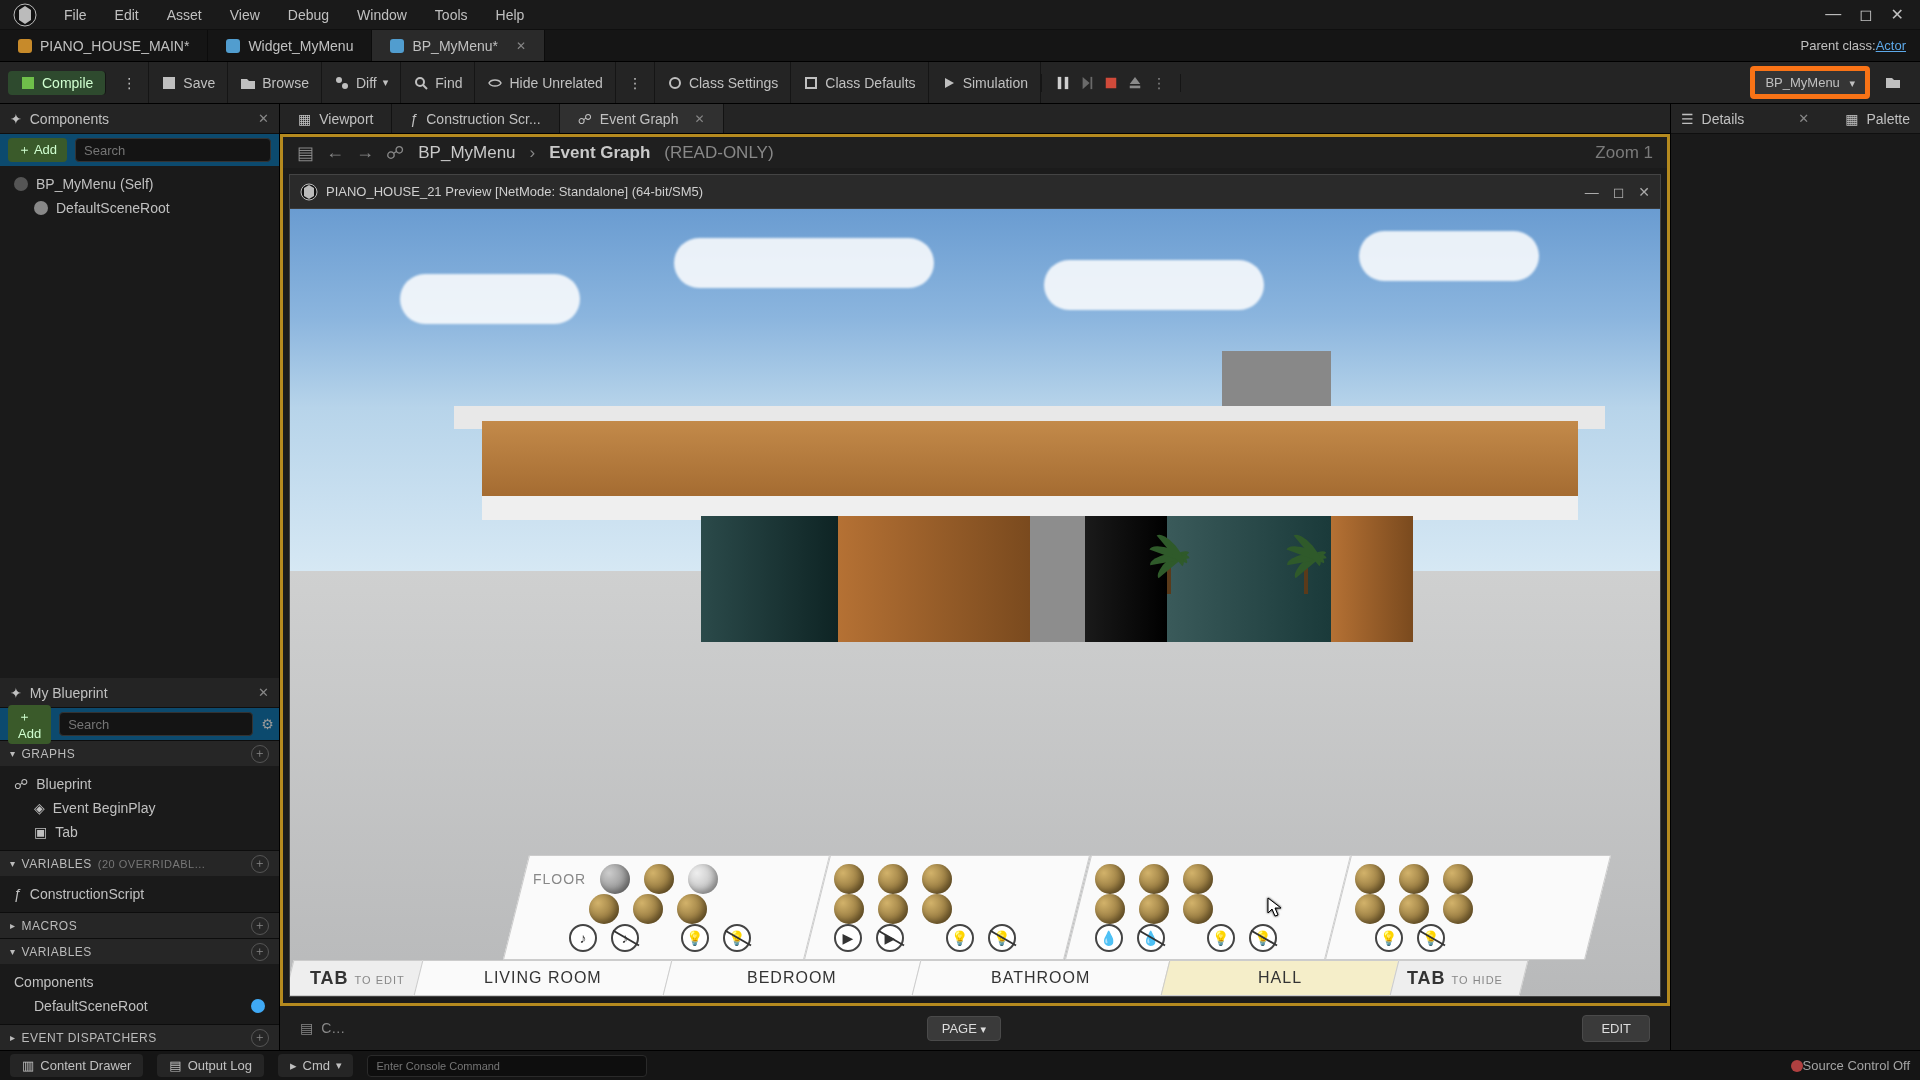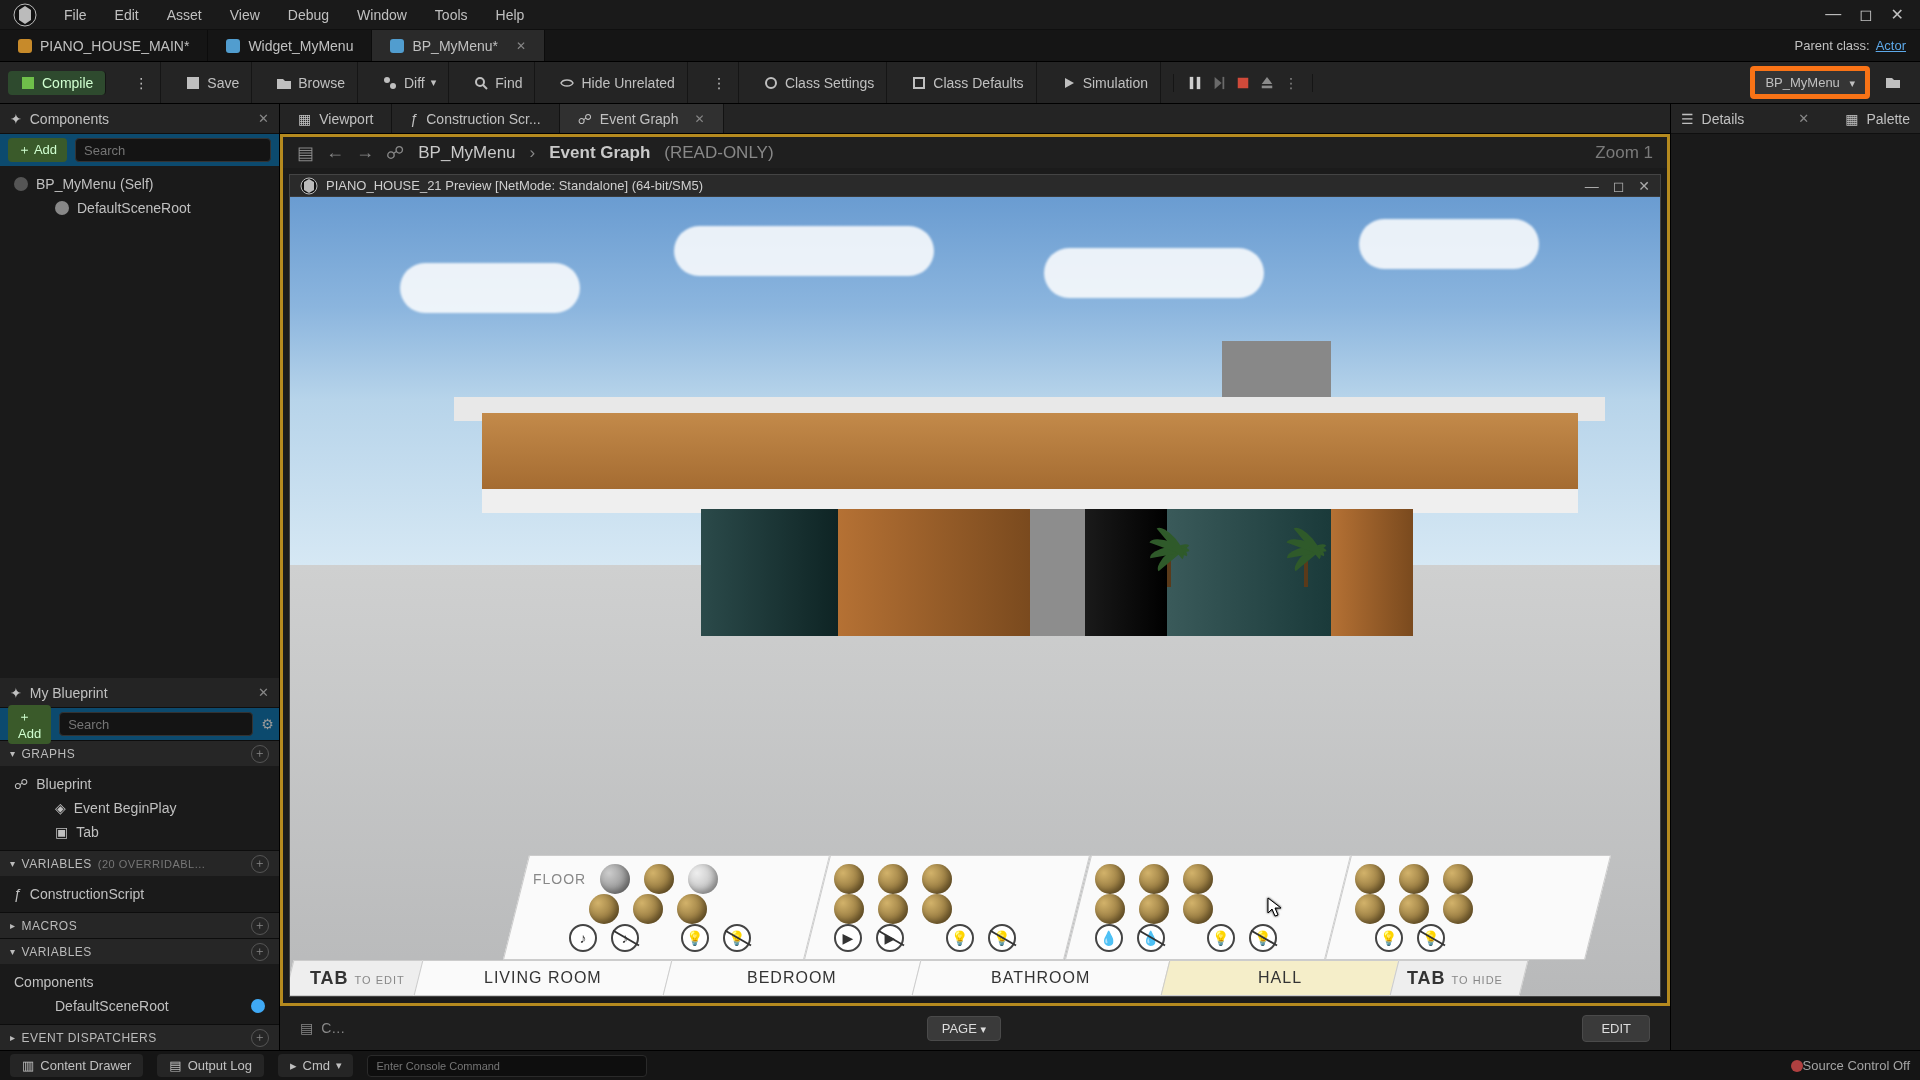--- a/index.html
+++ b/index.html
@@ -19,7 +19,7 @@
 .doc-tabs .dot.blue { background: #519dcf; }
 .doc-tabs .close { margin-left: 10px; color: #888; font-size: 12px; }
 .doc-tabs .right { margin-left: auto; padding-right: 14px; display: flex; align-items: center; font-size: 13px; }
-.doc-tabs .right .link { color: #5da9e9; text-decoration: underline; margin-left: 6px; }
+.doc-tabs .right .link { color: #5da9e9; text-decoration: underline; }
 
 
 .toolbar { height: 42px; display: flex; align-items: center; background: #242424; border-bottom: 1px solid #000; padding: 0 8px; gap: 12px; }

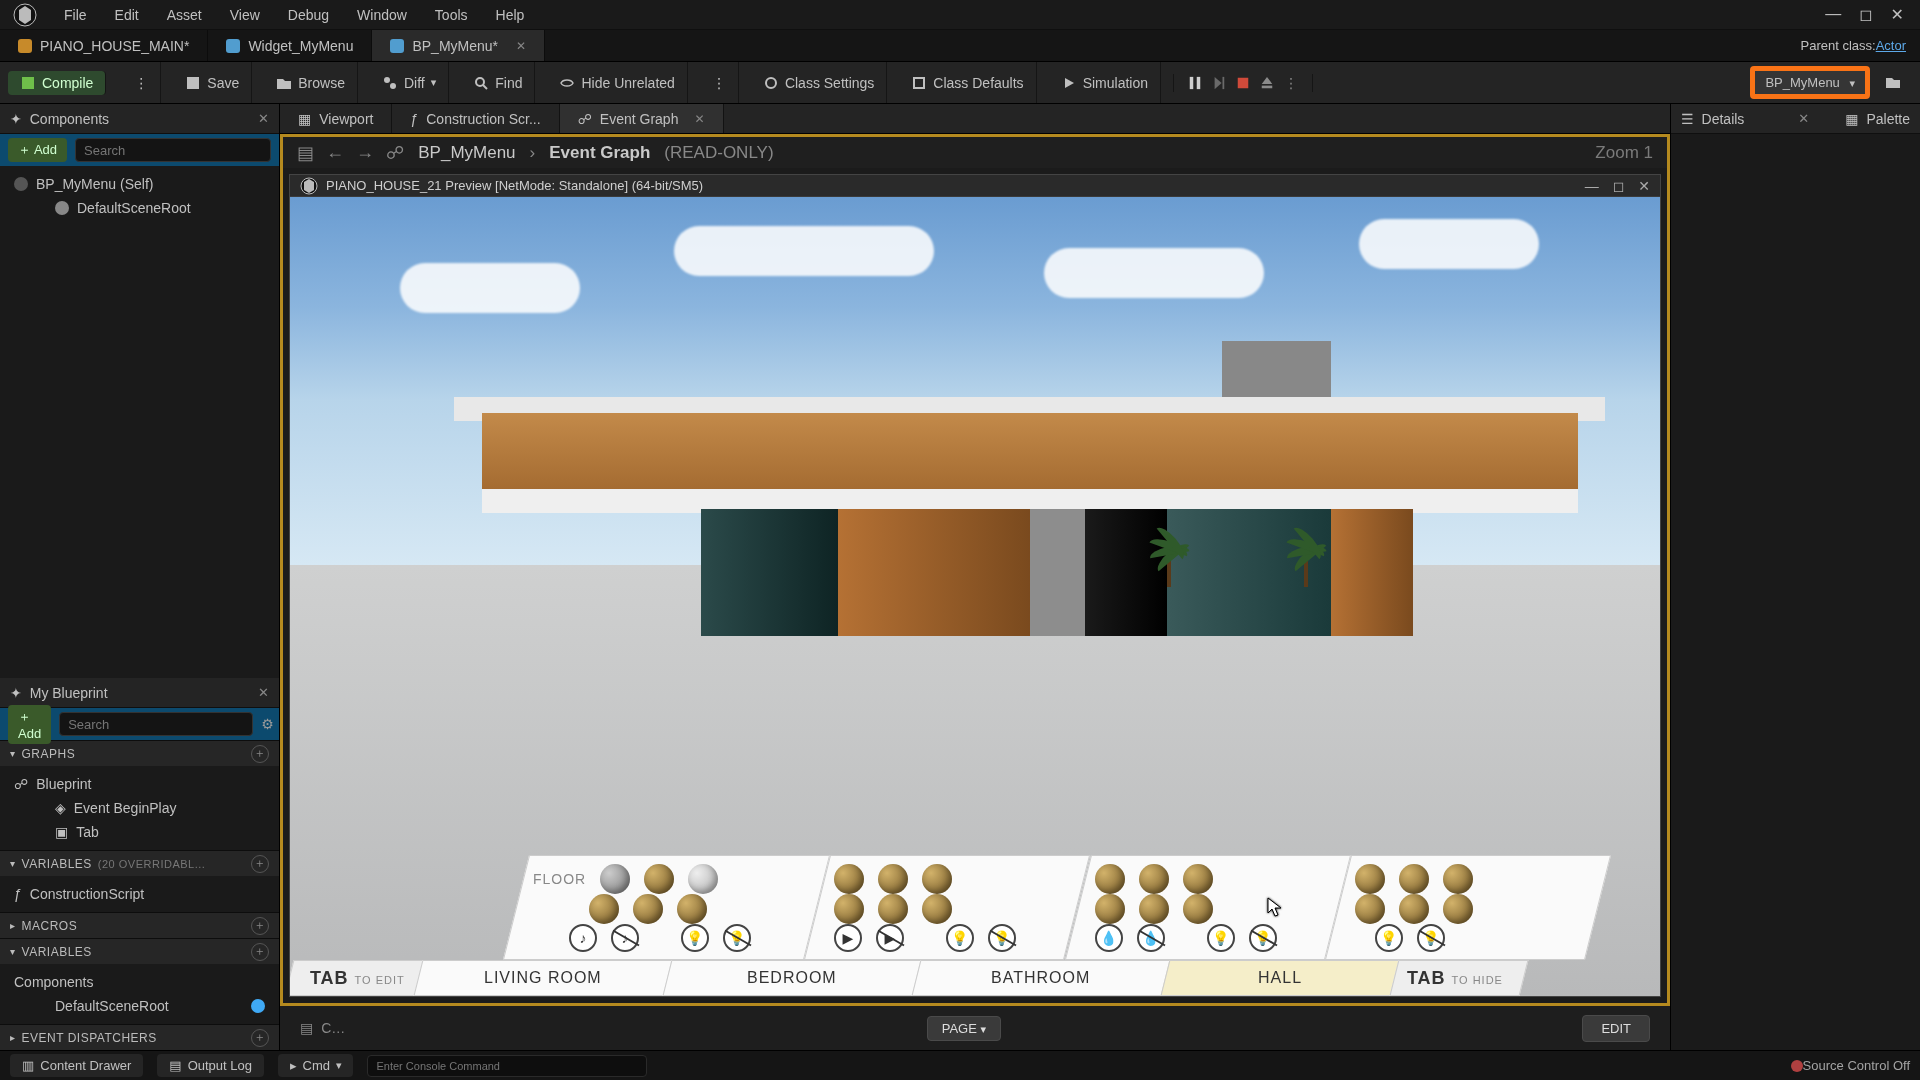--- a/index.html
+++ b/index.html
@@ -22,7 +22,7 @@
 .doc-tabs .right .link { color: #5da9e9; text-decoration: underline; }
 
 
-.toolbar { height: 42px; display: flex; align-items: center; background: #242424; border-bottom: 1px solid #000; padding: 0 8px; gap: 12px; }
+.toolbar { height: 42px; display: flex; align-items: center; background: #242424; border-bottom: 1px solid #000; padding: 0 8px; gap: 0; }
 .toolbar .btn { display: flex; align-items: center; gap: 6px; padding: 0 12px; height: 100%; border-right: 1px solid #151515; font-size: 14px; }
 .toolbar .btn .ico { width: 16px; height: 16px; display: inline-block; }
 .toolbar .compile { background: #2e4a2e; color: #d0ffd0; border-radius: 4px; margin-right: 4px; padding: 4px 12px; height: auto; }

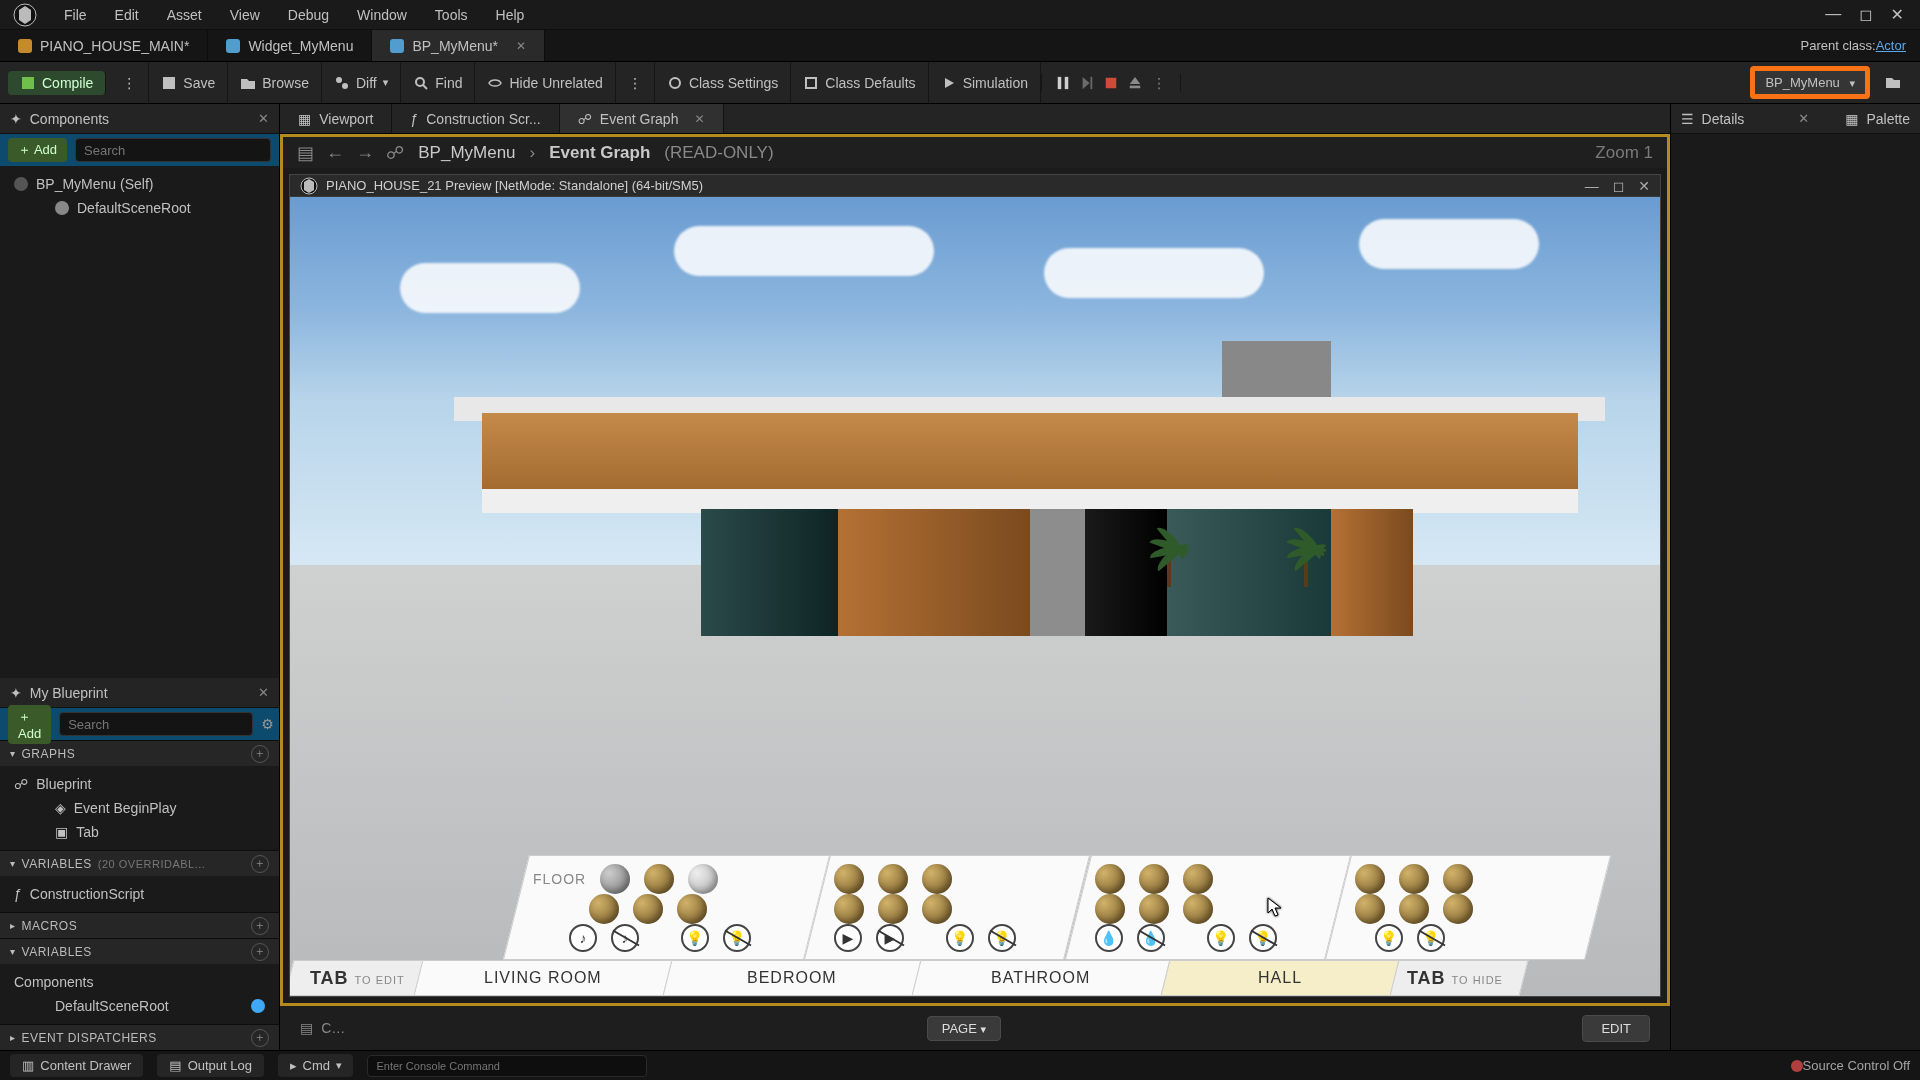--- a/index.html
+++ b/index.html
@@ -72,7 +72,7 @@
 
 .preview-wrap { flex:1; display:flex; flex-direction:column; border:3px solid #b58a1f; border-top:none; padding:6px; background:#1b1b1b; }
 .preview-window { flex:1; background:#2a2a2a; border:1px solid #444; display:flex; flex-direction:column; }
-.preview-title { height:22px; background:#2a2a2a; display:flex; align-items:center; padding:0 10px; gap:8px; font-size:13px; color:#cfcfcf; border-bottom:1px solid #3a3a3a; }
+.preview-title { height:34px; background:#2a2a2a; display:flex; align-items:center; padding:0 10px; gap:8px; font-size:13px; color:#cfcfcf; border-bottom:1px solid #3a3a3a; }
 .preview-title .u { width:18px; height:18px; }
 .preview-title .right { margin-left:auto; display:flex; gap:14px; font-size:14px; color:#aaa; }
 .preview-body { flex:1; position:relative; overflow:hidden; }

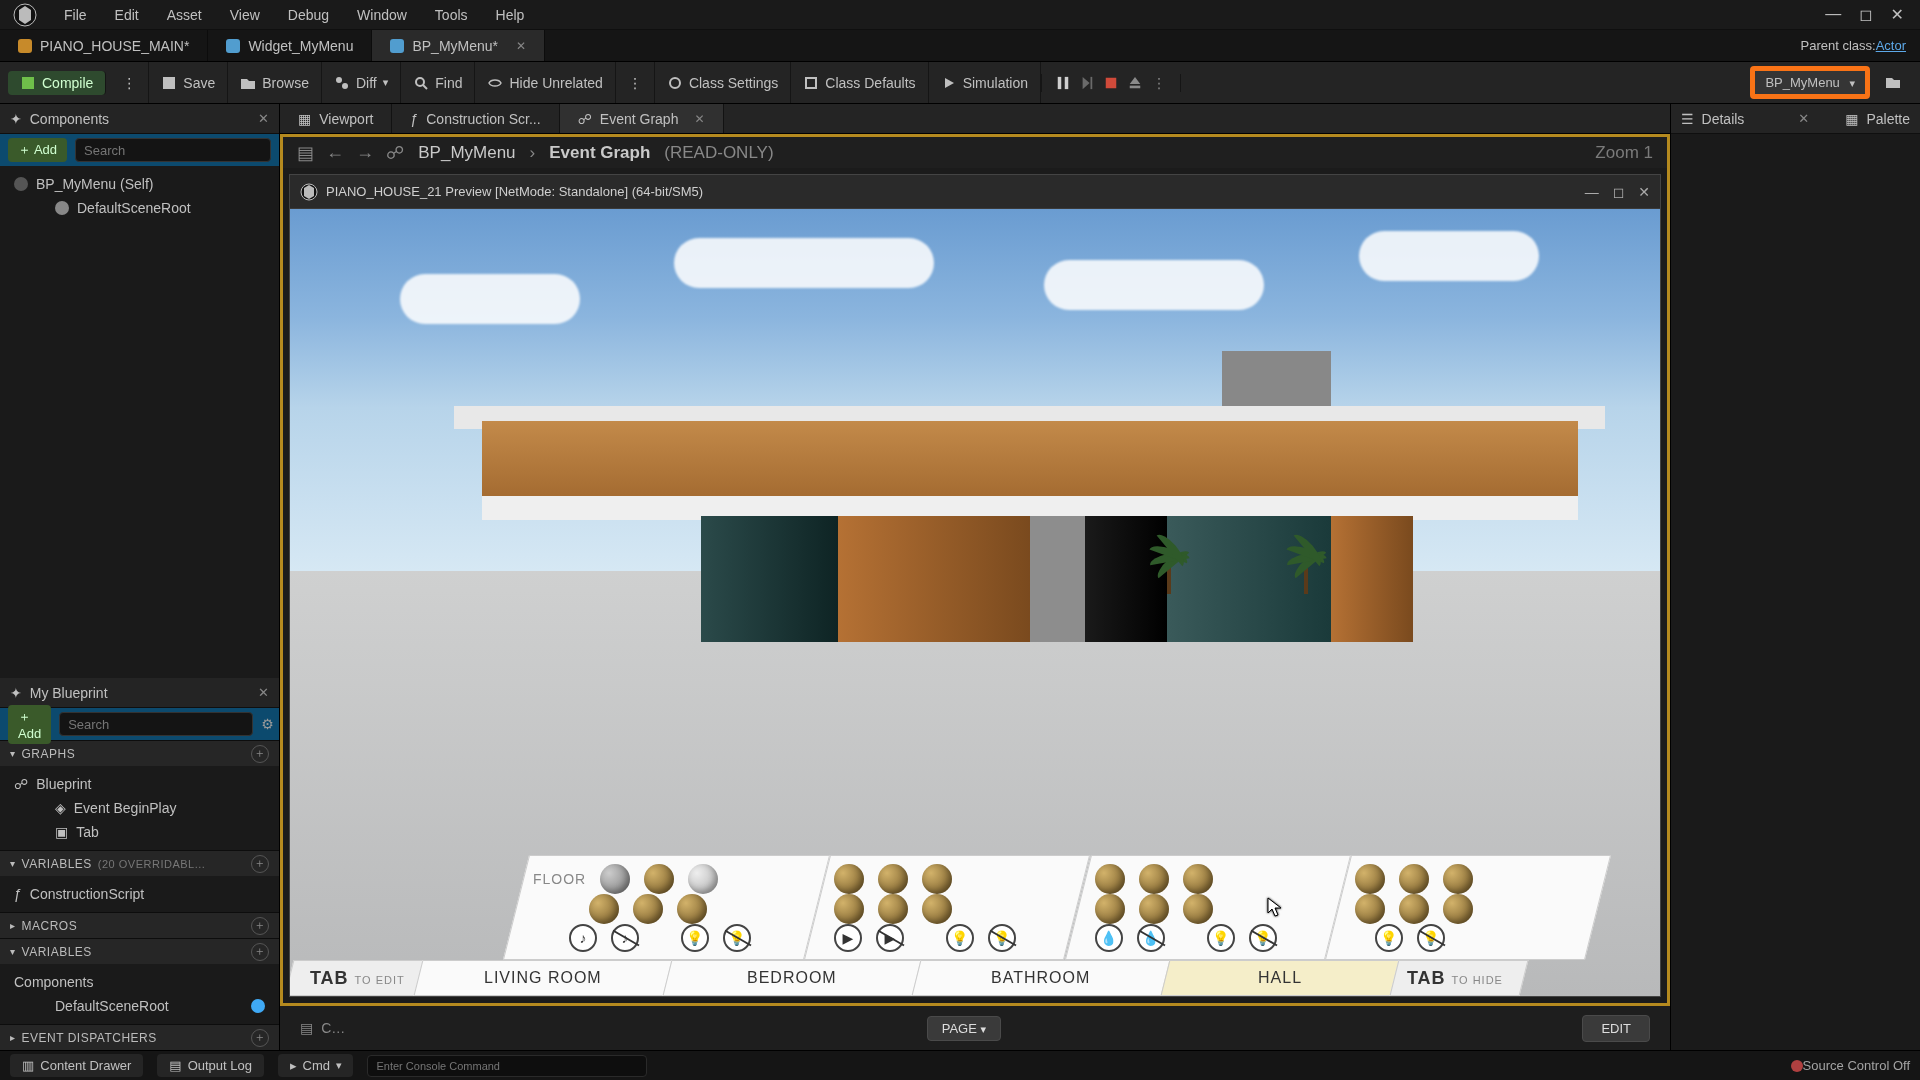--- a/index.html
+++ b/index.html
@@ -44,7 +44,7 @@
 .components-panel { flex: 0 0 auto; }
 .tree { padding: 6px 0; }
 .tree .row { display:flex; align-items:center; gap:8px; padding:4px 14px; font-size:14px; }
-.tree .row.indent { padding-left: 34px; margin-left: 21px; }
+.tree .row.indent { padding-left: 34px; }
 .tree .bullet { width:14px; height:14px; border-radius:50%; background:#555; display:inline-block; }
 
 .spacer { flex:1; background:#1a1a1a; }

